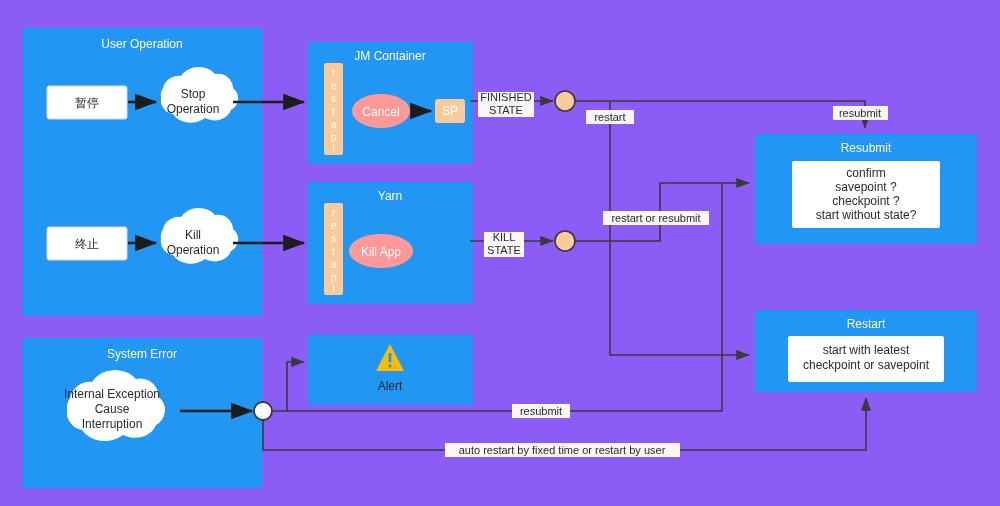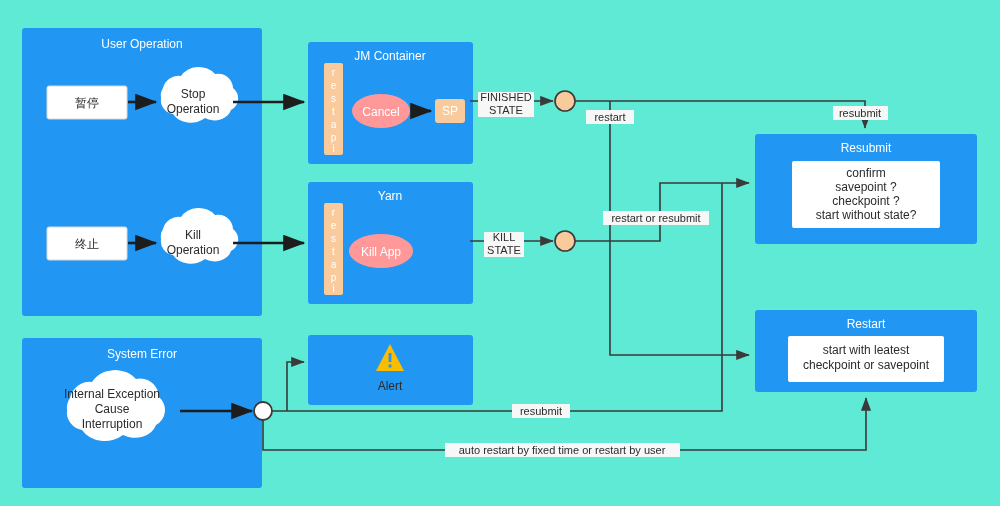--- a/index.html
+++ b/index.html
@@ -11,7 +11,7 @@
     position: relative;
     width: 1000px;
     height: 506px;
-    background: #5eead4;
+    background: #8b5cf6;
     font-family: "Liberation Sans", sans-serif;
     overflow: hidden;
   }

